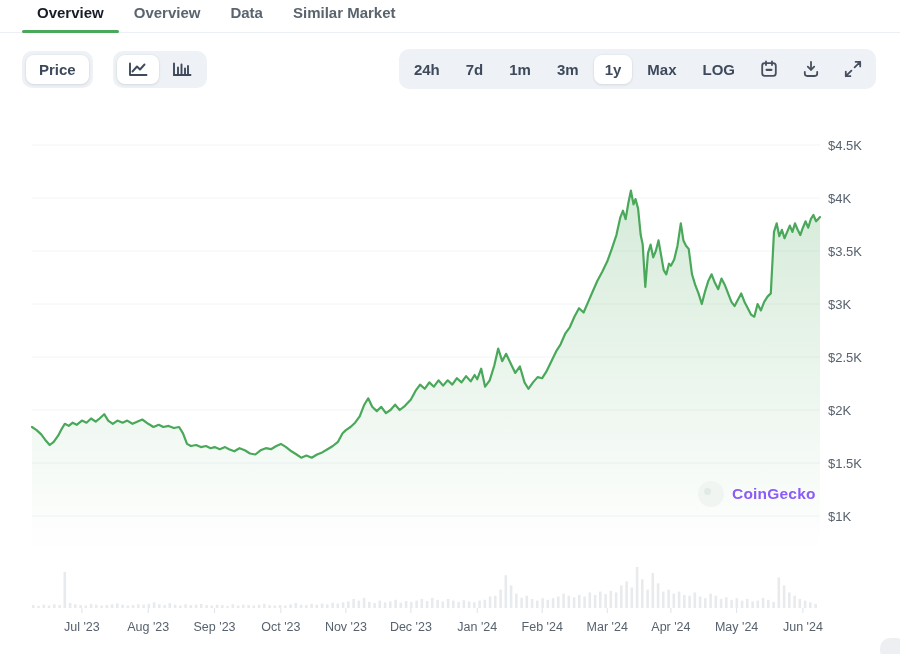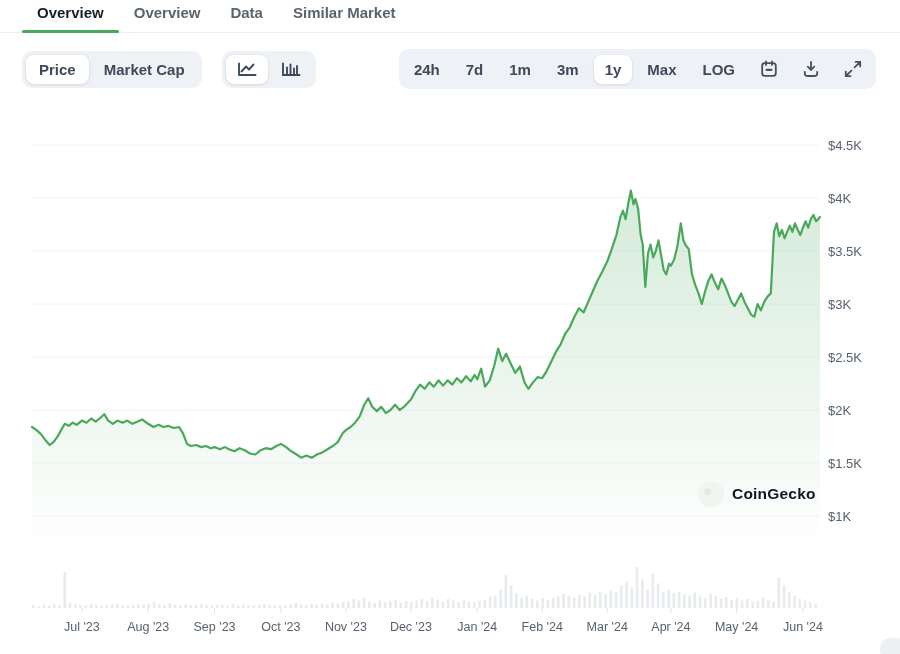--- a/index.html
+++ b/index.html
@@ -63,7 +63,6 @@
   <div class="toolbar">
     <div class="group">
       <button class="btn wide active">Price</button>
-      <button class="btn wide">Market Cap</button>
     </div>
 
     <div class="group">

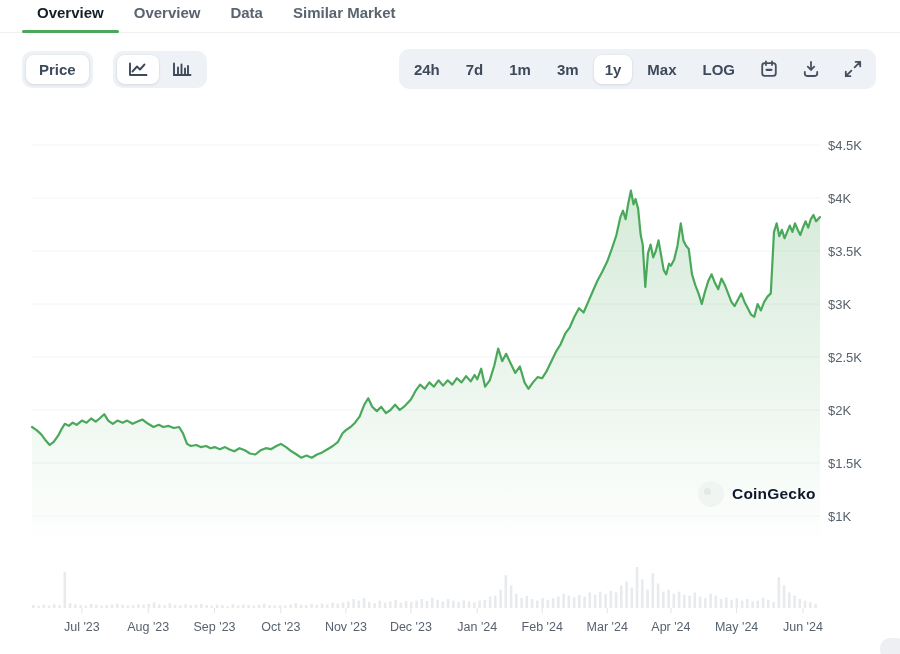--- a/index.html
+++ b/index.html
@@ -36,7 +36,7 @@
   .gecko{width:26px;height:26px;border-radius:50%;background:#f0f5f1;position:relative;}
   .gecko::after{content:"";position:absolute;left:6px;top:7px;width:7px;height:7px;
                 border-radius:50%;background:#e1eae3;}
-  .wm-text{font-size:15.5px;font-weight:700;color:#0f172a;letter-spacing:.2px;}
+  .wm-text{font-size:15.5px;font-weight:700;color:#8b5cf6;letter-spacing:.2px;}
   .corner-pill{position:absolute;right:-6px;bottom:-6px;width:26px;height:22px;
                background:#edeff2;border-radius:10px;}
 </style>

